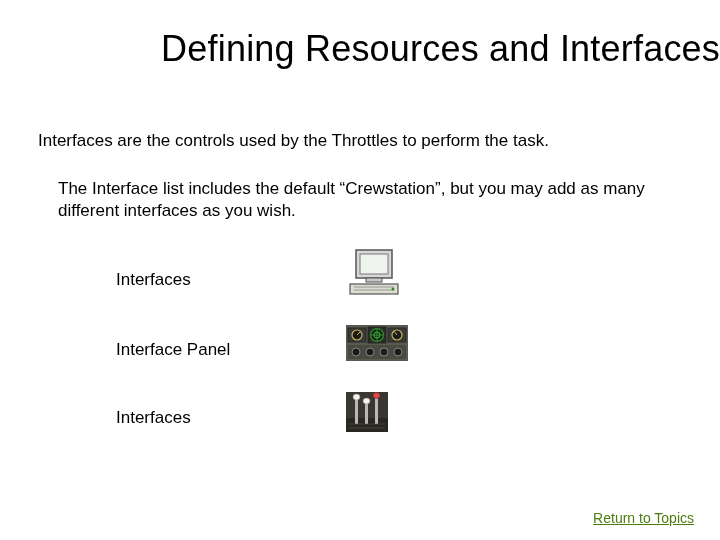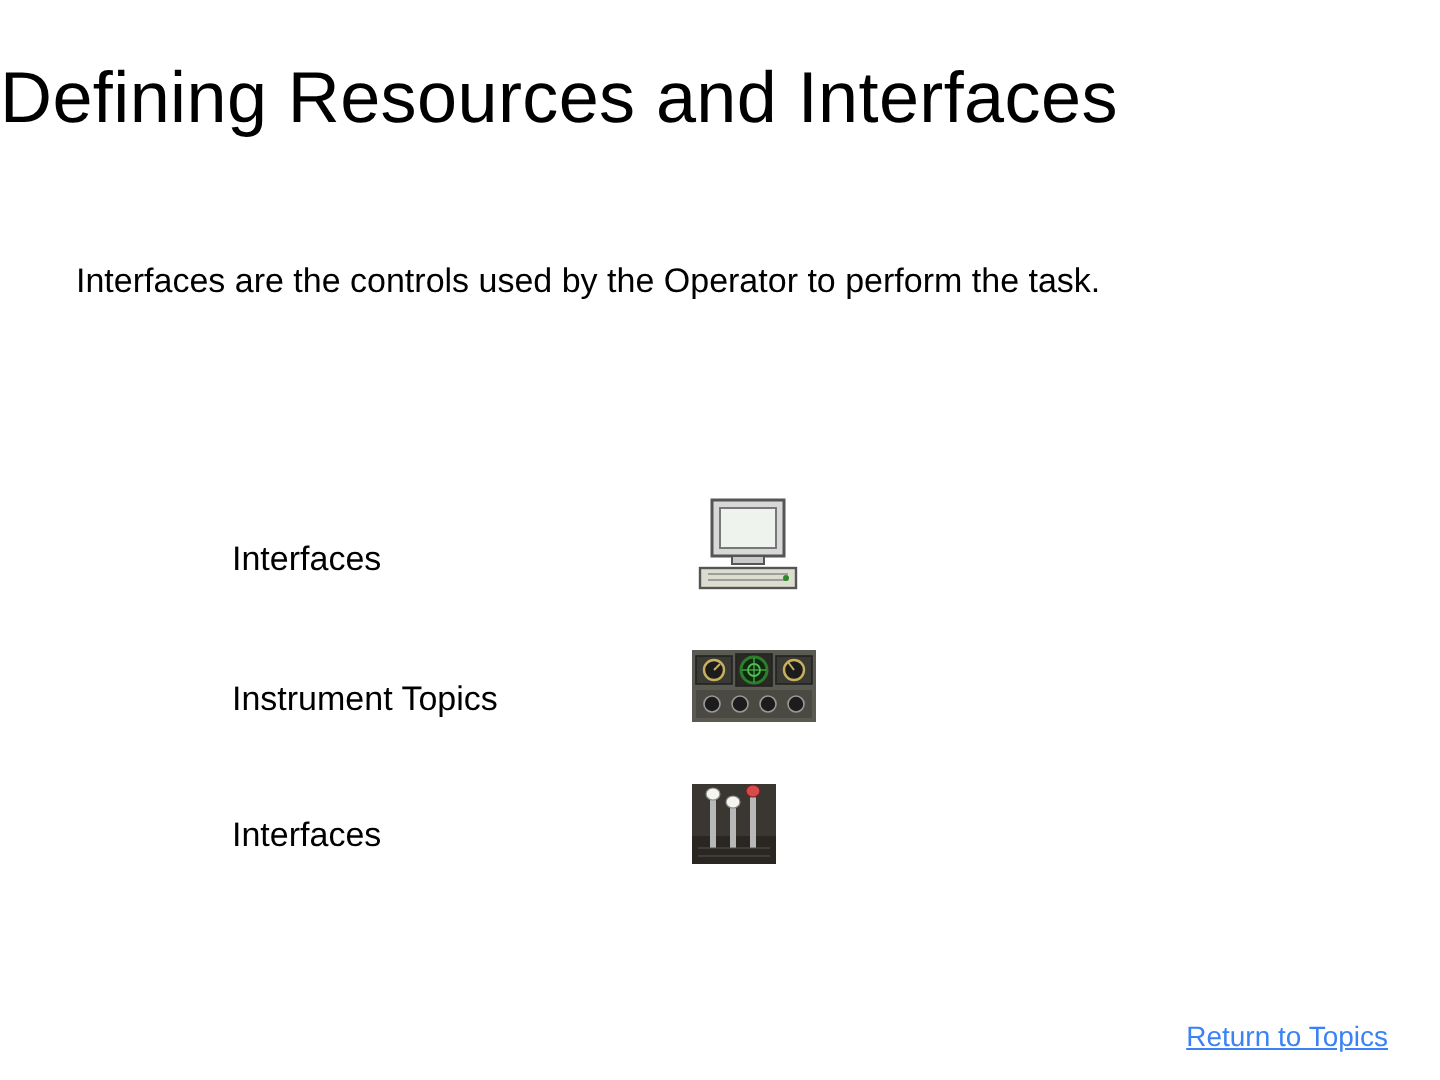--- a/index.html
+++ b/index.html
@@ -23,7 +23,7 @@
     top: 28px;
     left: 0;
     width: 720px;
-    text-align: left;
+    text-align: right;
     font-size: 36px;
     font-weight: 400;
     letter-spacing: 0.2px;

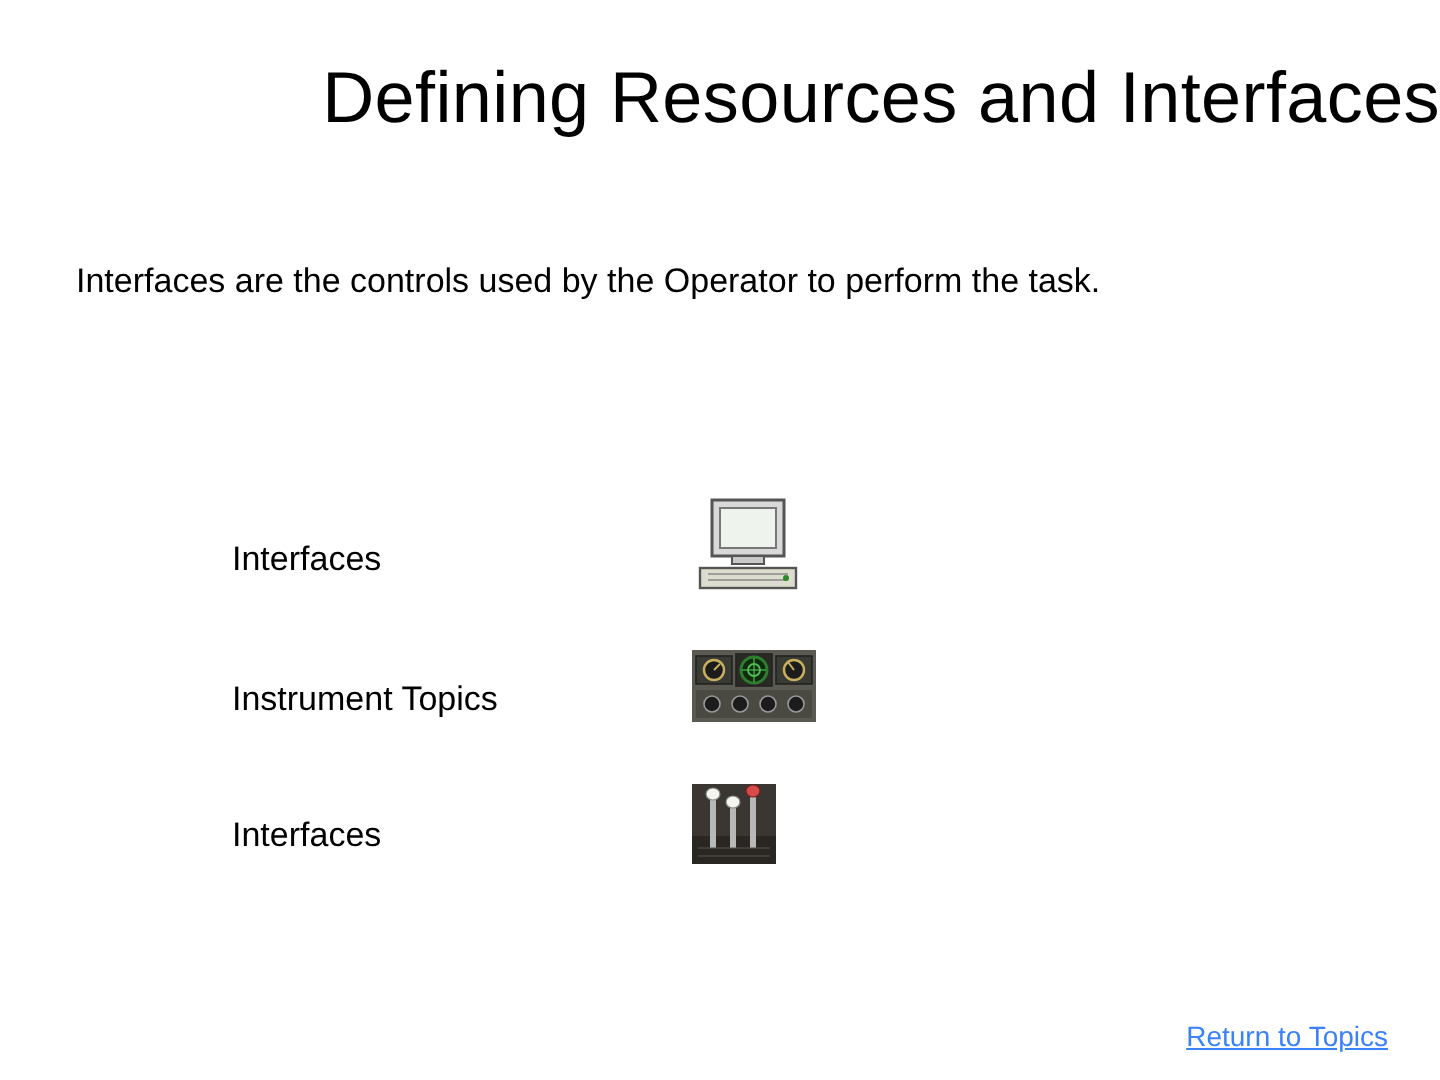--- a/index.html
+++ b/index.html
@@ -76,7 +76,7 @@
 
   <div class="title">Defining Resources and Interfaces</div>
 
-  <div class="intro">Interfaces are the controls used by the Operator to perform the task.</div>
+  <div class="intro">Interfaces are the controls used by the Throttles to perform the task.</div>
 
 
   <div class="item item1">Interfaces</div>

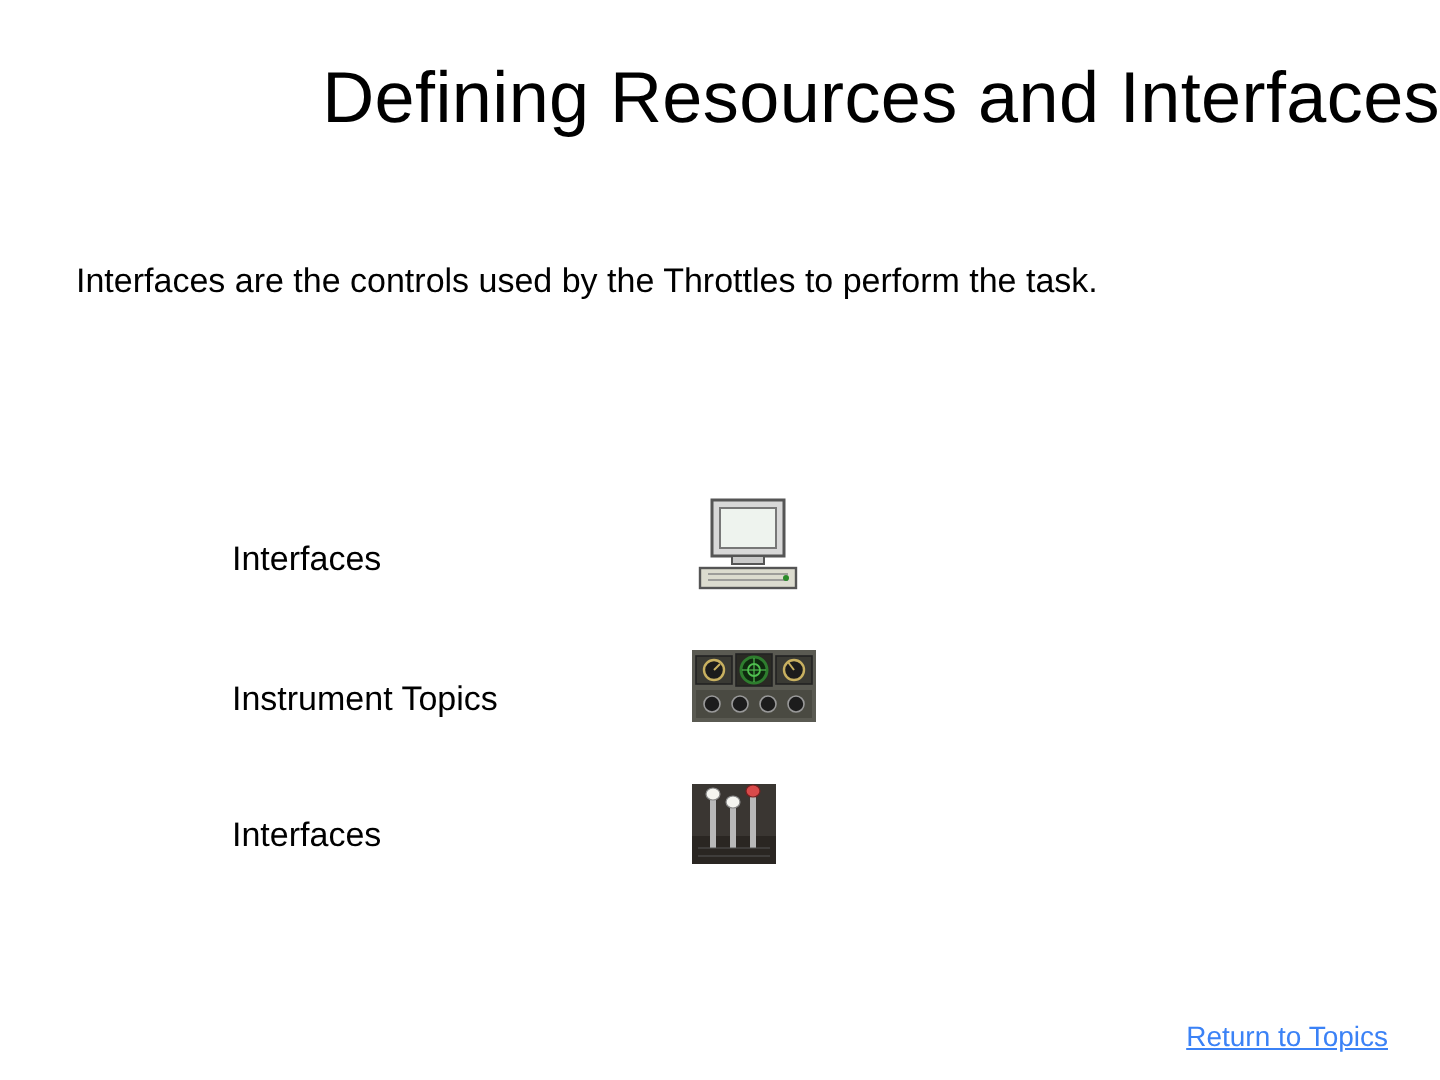--- a/index.html
+++ b/index.html
@@ -78,6 +78,7 @@
 
   <div class="intro">Interfaces are the controls used by the Throttles to perform the task.</div>
 
+  <div class="desc">The Interface list includes the default “Crewstation”, but you may add as many different interfaces as you wish.</div>
 
   <div class="item item1">Interfaces</div>
   <div class="icon icon1">

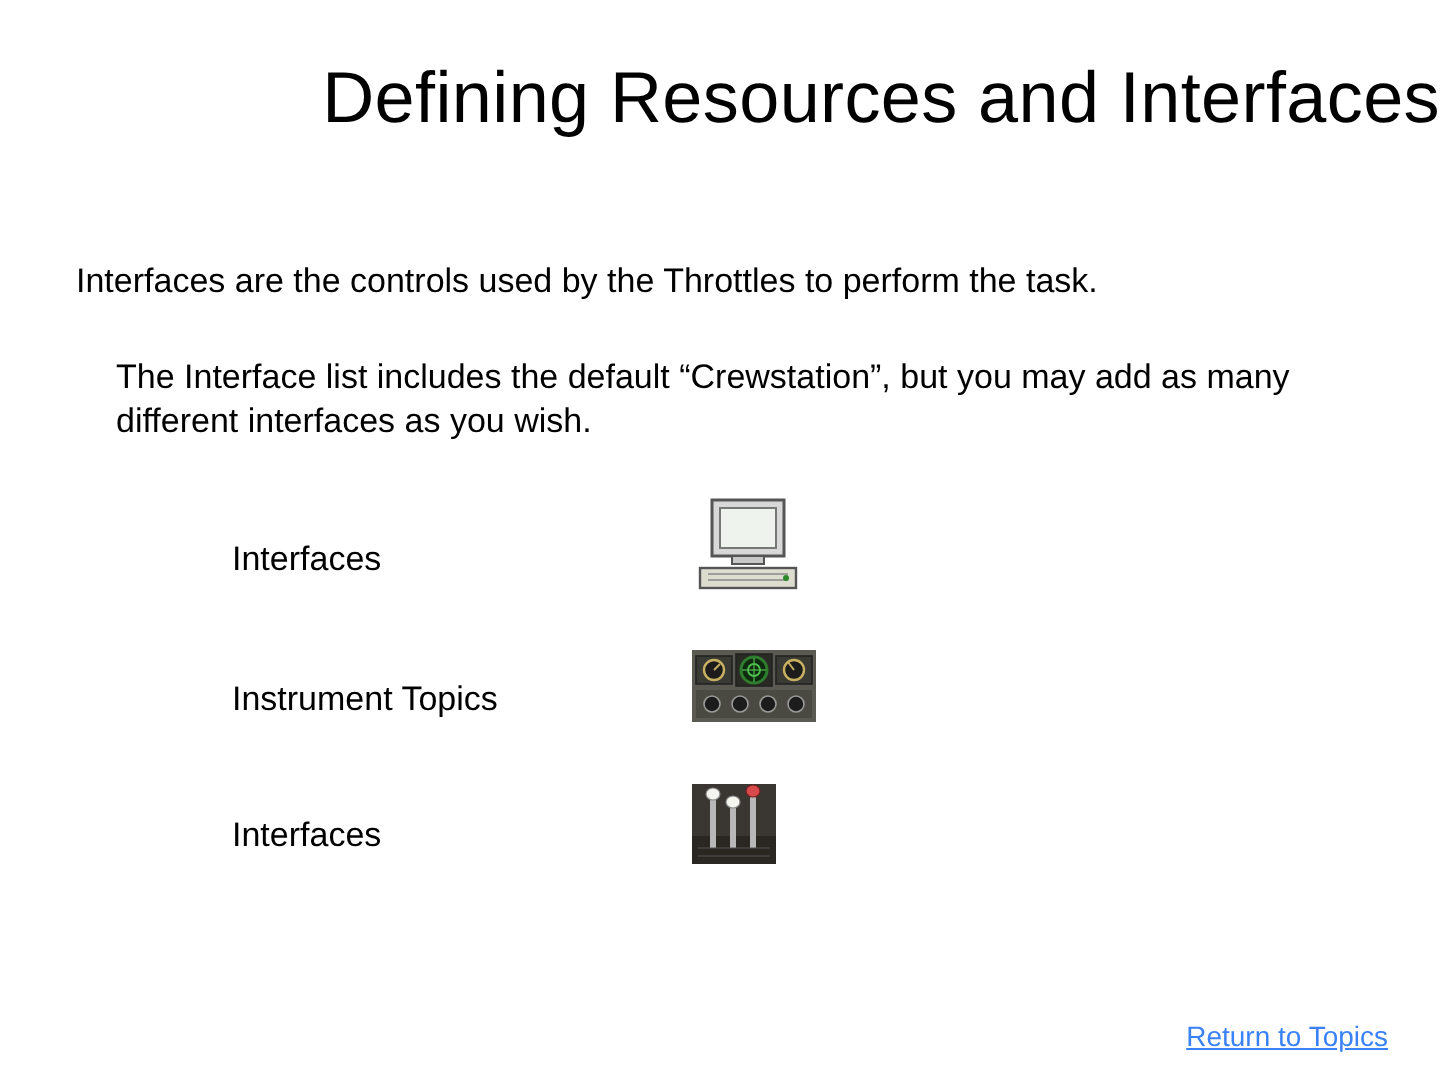--- a/index.html
+++ b/index.html
@@ -93,7 +93,7 @@
     </svg>
   </div>
 
-  <div class="item item2">Instrument Topics</div>
+  <div class="item item2">Interface Panel</div>
   <div class="icon icon2">
     <svg width="62" height="36" viewBox="0 0 62 36">
       <rect x="0" y="0" width="62" height="36" fill="#5a5a52"></rect>

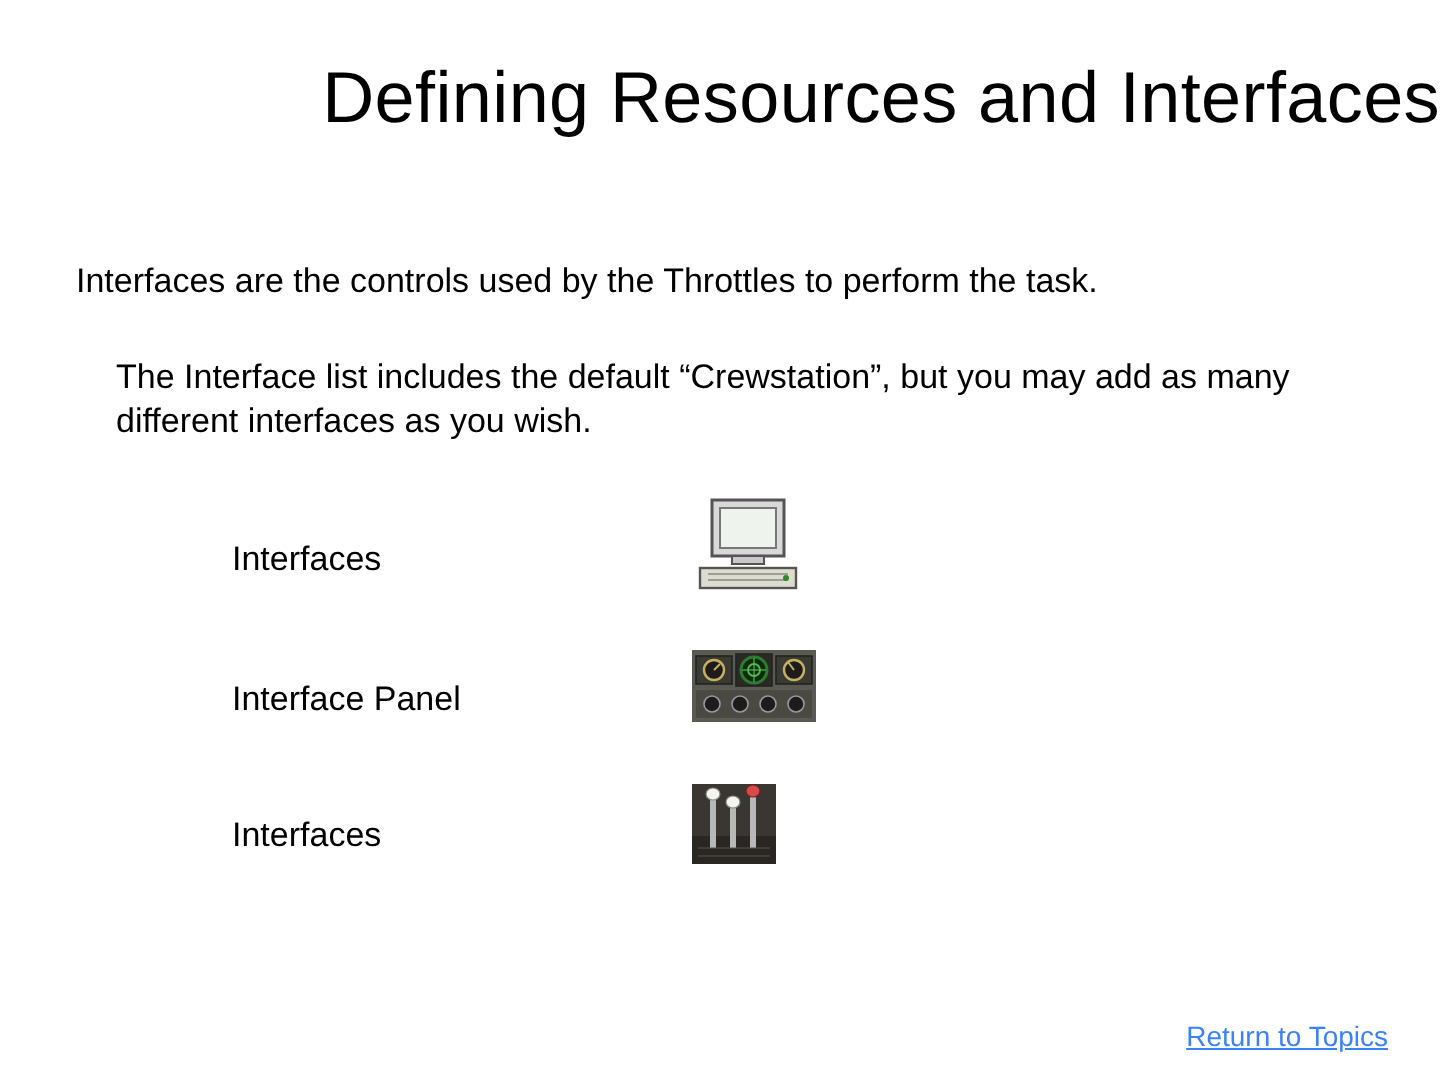--- a/index.html
+++ b/index.html
@@ -64,7 +64,7 @@
     bottom: 14px;
     right: 26px;
     font-size: 14px;
-    color: #3b82f6;
+    color: #4d7c0f;
     text-decoration: underline;
     cursor: pointer;
   }

